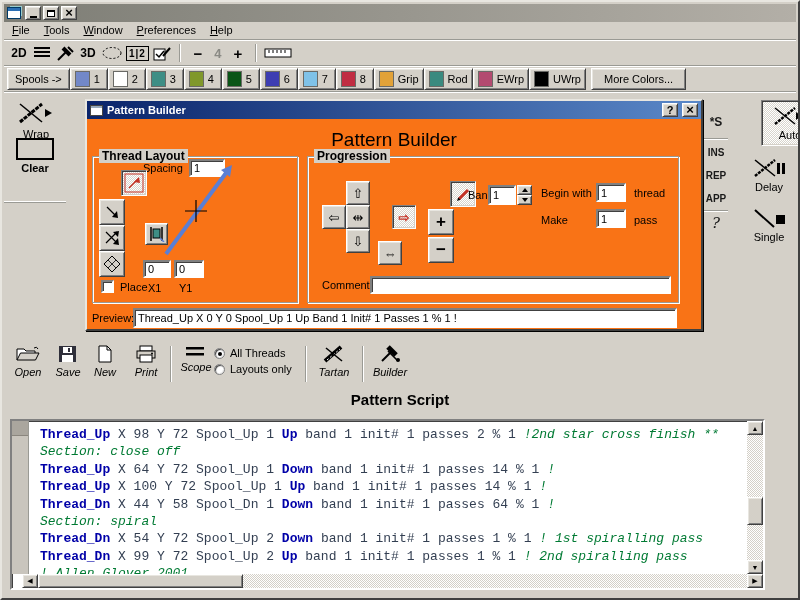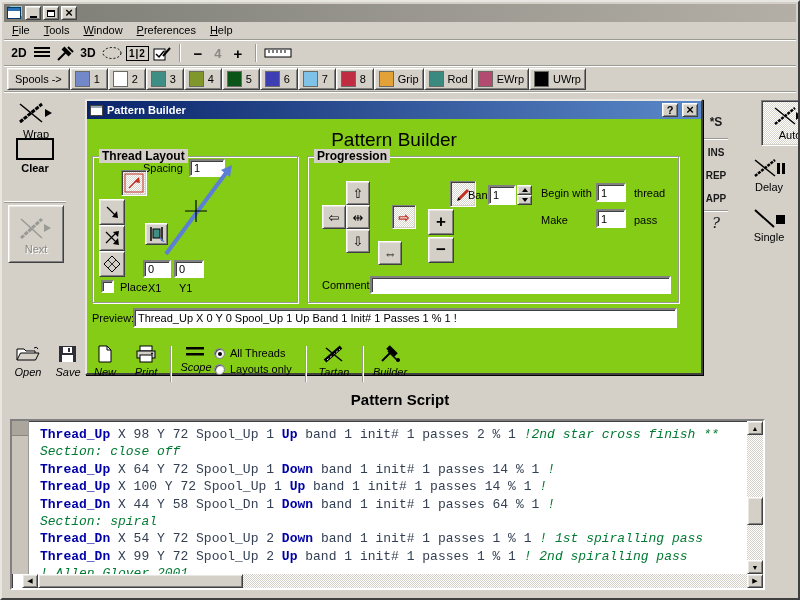--- a/index.html
+++ b/index.html
@@ -241,6 +241,7 @@
           <span class="spool-label">UWrp</span>
         </div>
       </span>
+    <span class="more-btn btn3d">More Colors...</span>
   </div>
   <div class="hsep" style="top:89px"></div>
 

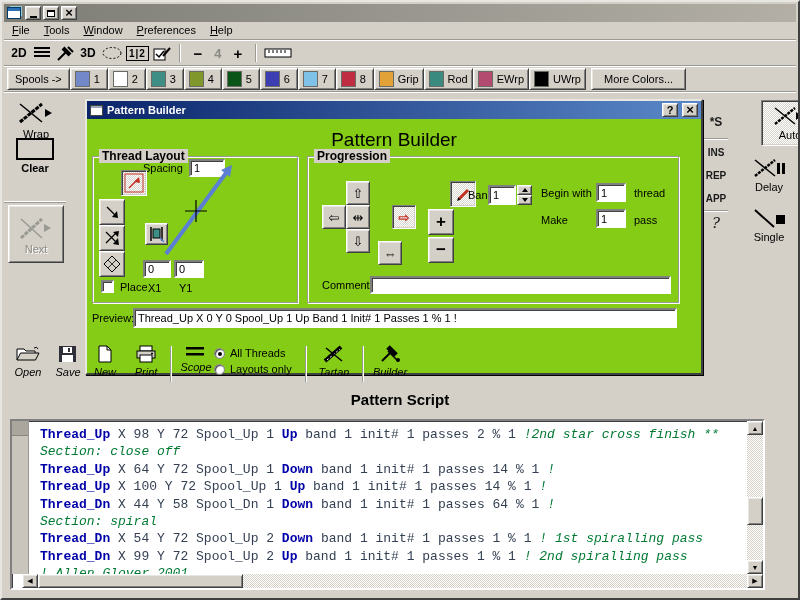--- a/index.html
+++ b/index.html
@@ -58,7 +58,7 @@
     background-image:conic-gradient(#fff 25%,#d8d5cd 0 50%,#fff 0 75%,#d8d5cd 0); background-size:2px 2px;margin-left:22px; }
 
   
-  .dialog { position:absolute; left:83px; top:97px; width:618px; height:276px; background:#84cc16;
+  .dialog { position:absolute; left:83px; top:97px; width:618px; height:232px; background:#f97316;
     border:2px solid; border-color:#e8e6e0 #404040 #404040 #e8e6e0; box-shadow:1px 1px 0 #000; }
   .dlg-titlebar { height:18px; background:linear-gradient(90deg,#0a246a,#5a88c8); display:flex; align-items:center; padding:0 3px; gap:4px; }
   .dlg-title { color:#fff; font-weight:bold; font-size:11px; flex:1; }

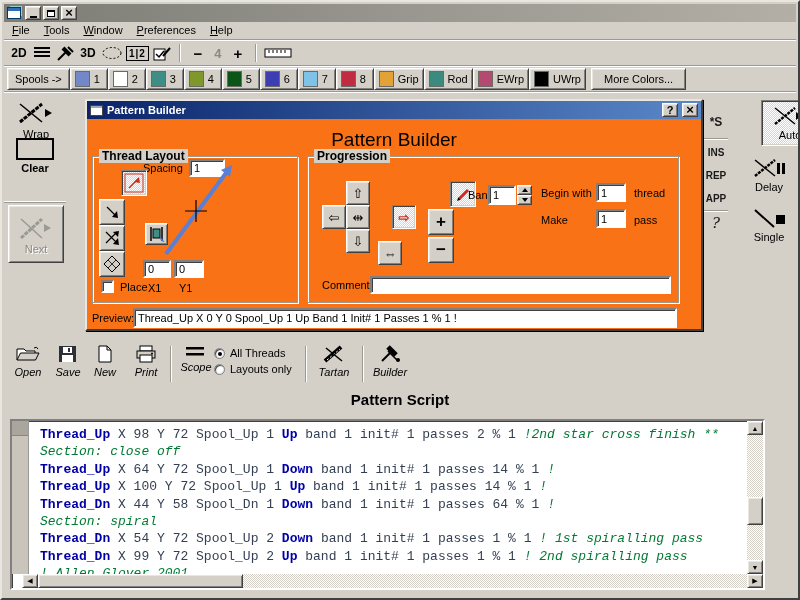--- a/index.html
+++ b/index.html
@@ -258,14 +258,6 @@
     <span class="lbl">Clear</span>
   </div>
   <div class="lsep"></div>
-  <div class="next-btn btn3d">
-    <svg width="38" height="28">
-      <path d="M4 24 L25 5" stroke="#9a9a94" stroke-width="3" stroke-dasharray="4 1"></path>
-      <path d="M4 5 L25 24" stroke="#9a9a94" stroke-width="1.5"></path>
-      <polygon points="27,10 34,14 27,18" fill="#9a9a94"></polygon>
-    </svg>
-    <span class="next-lbl">Next</span>
-  </div>
 
   <div class="rail-lbl" style="left:701px; top:113px; font-size:12px;">*S</div>
   <div class="rail-sep" style="left:702px; top:136px;"></div>

